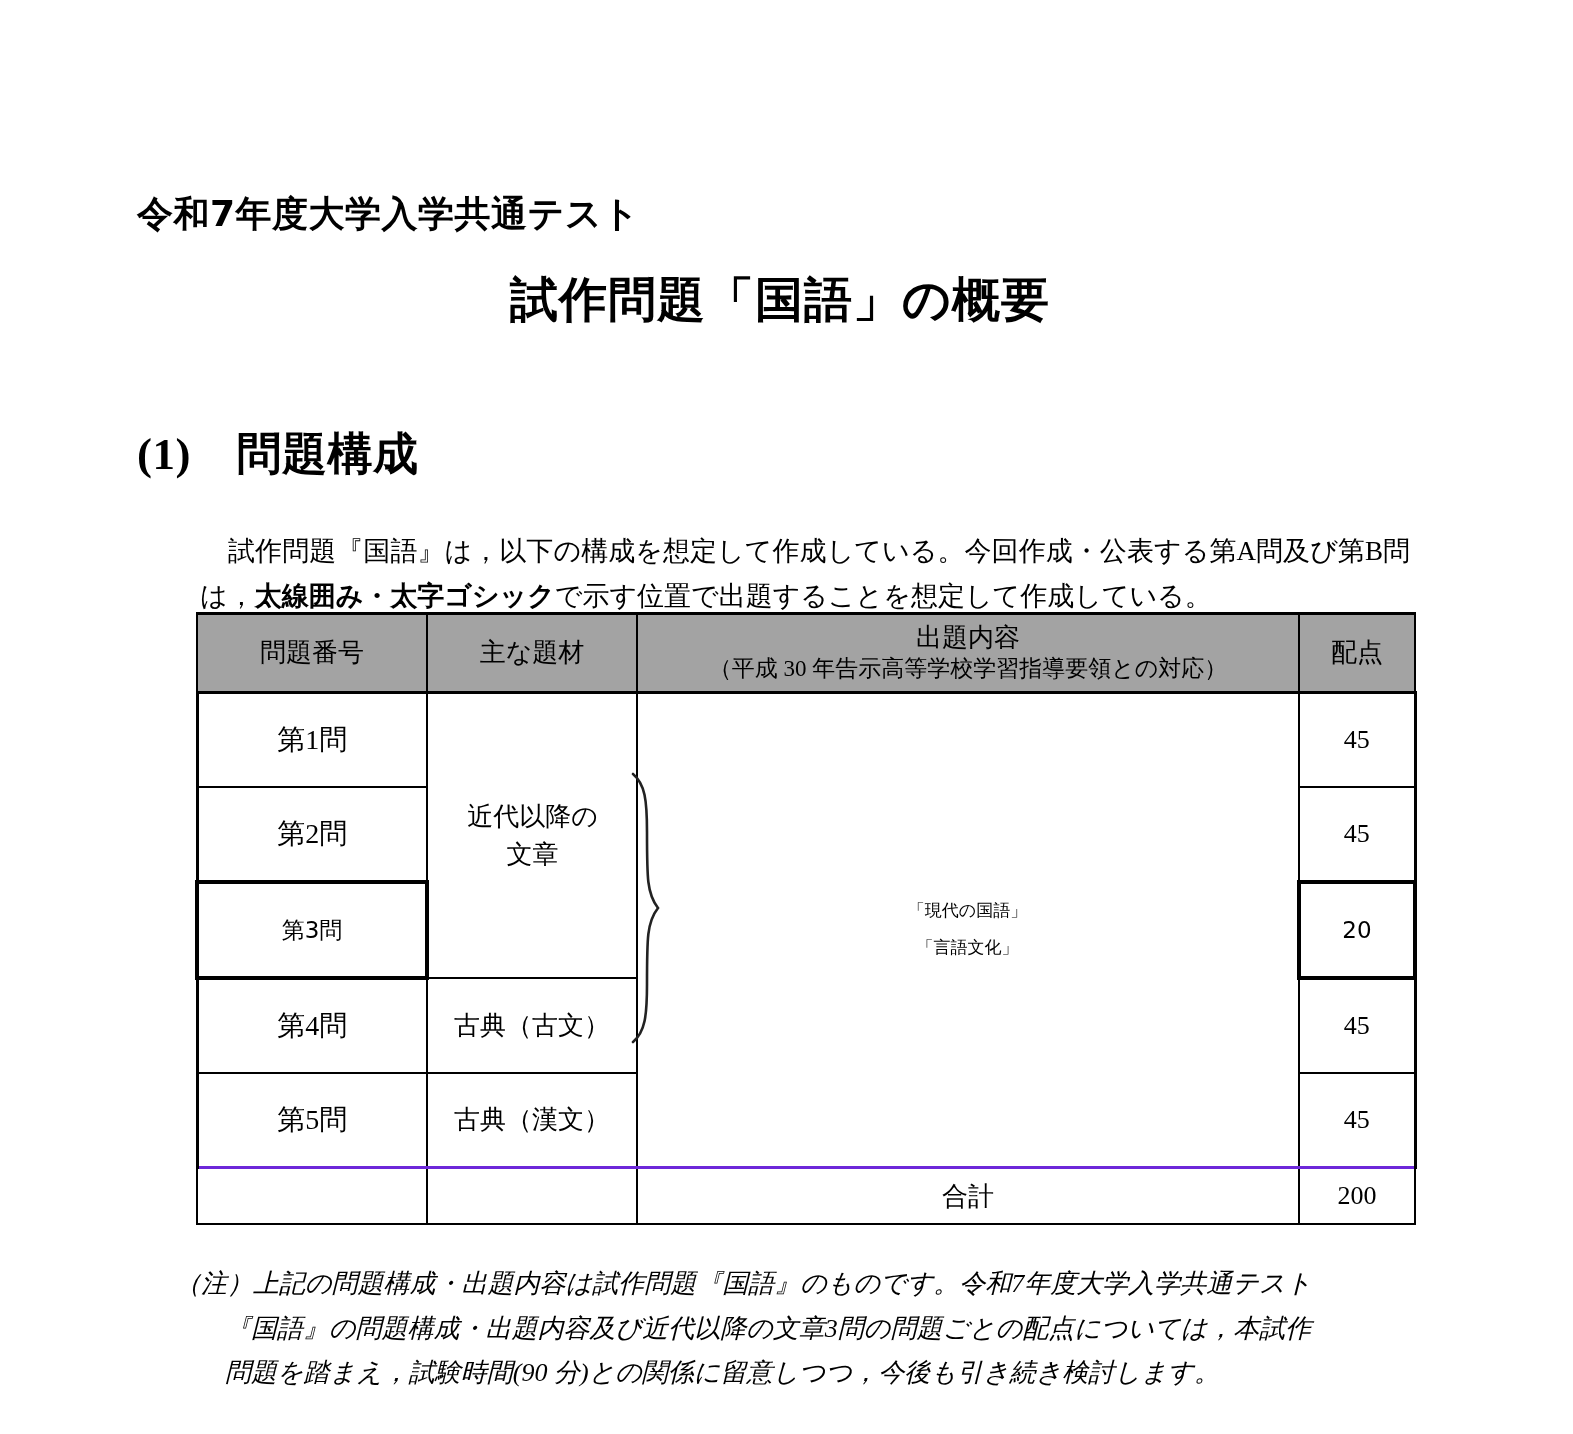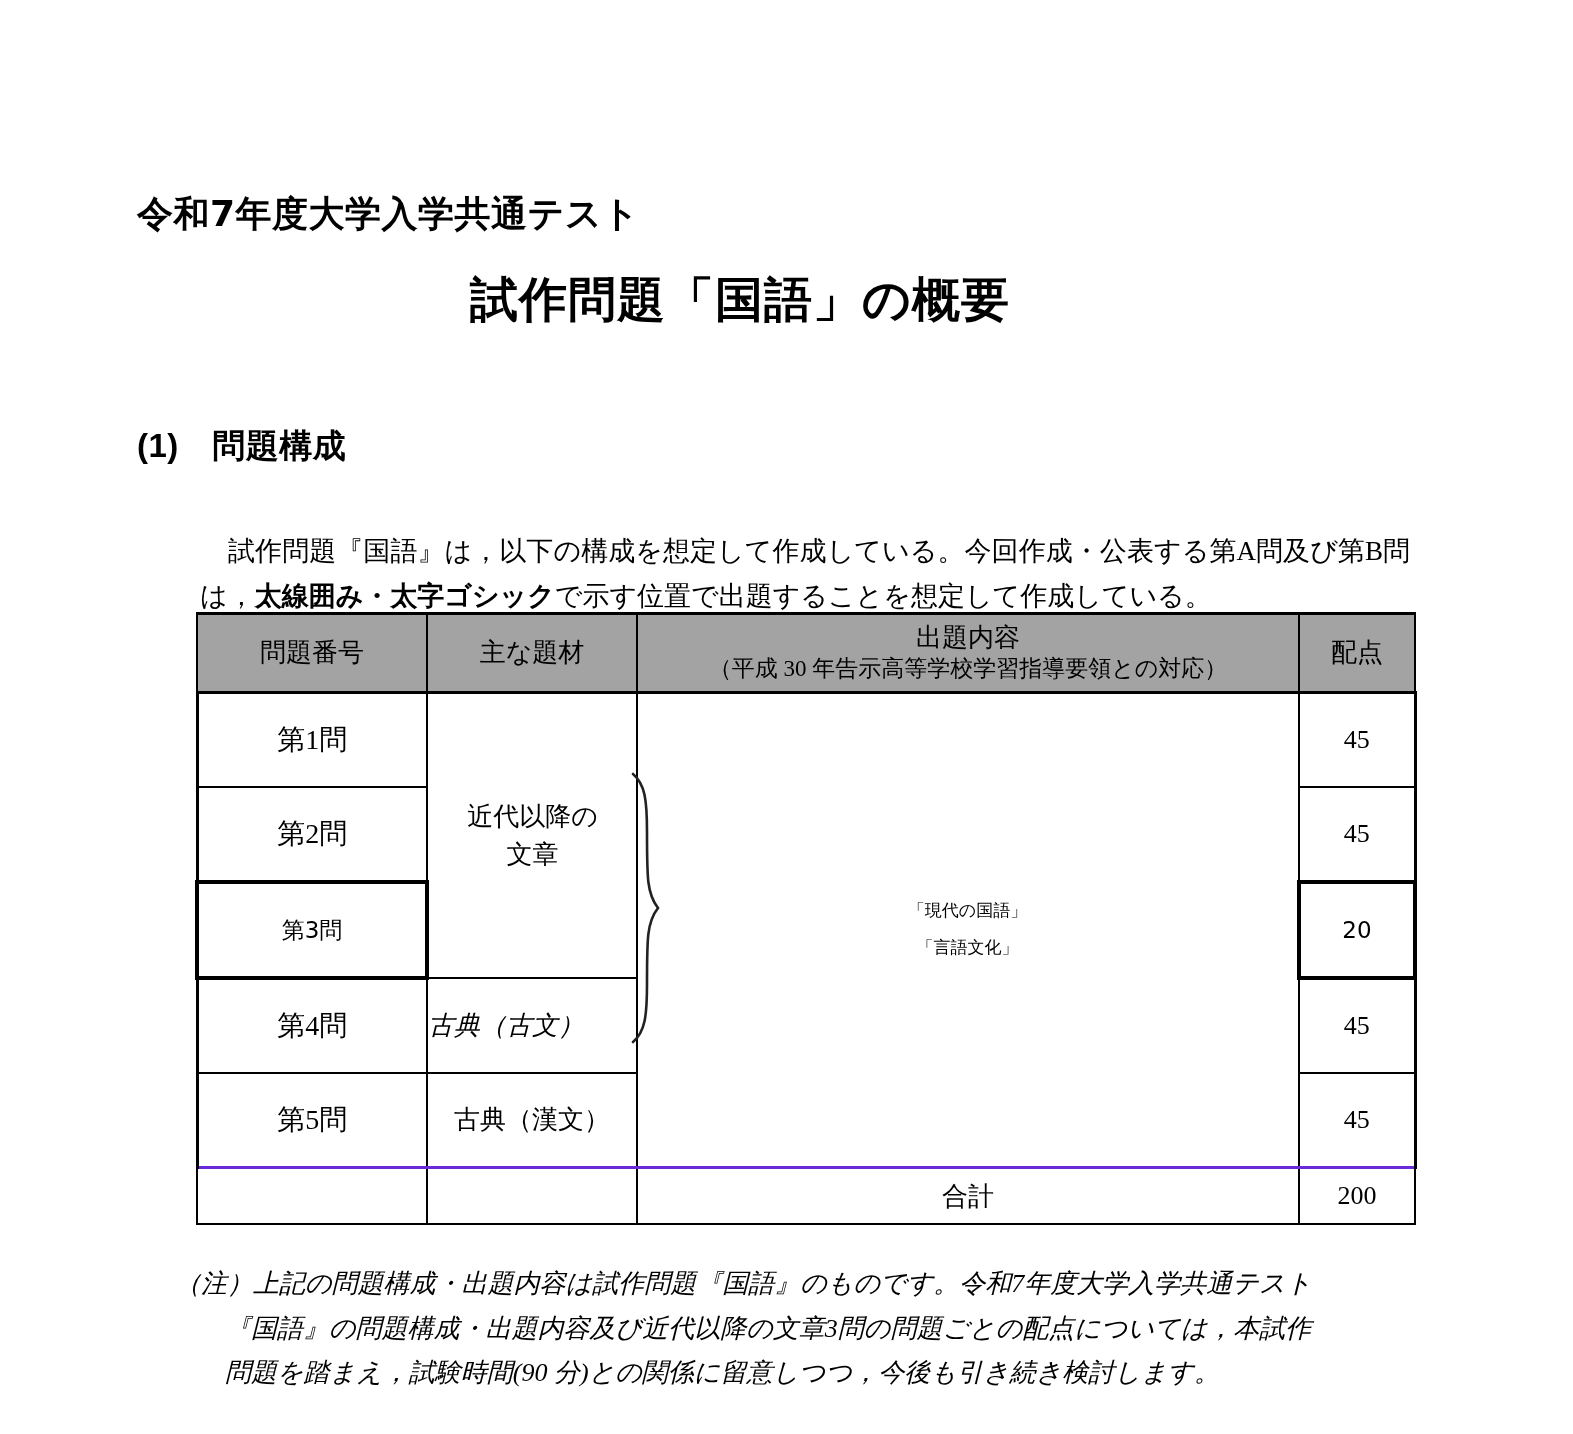--- a/index.html
+++ b/index.html
@@ -45,6 +45,7 @@
     font-size: 48px;
     letter-spacing: 1px;
     white-space: nowrap;
+    padding-left: 40px;
   }
 
   

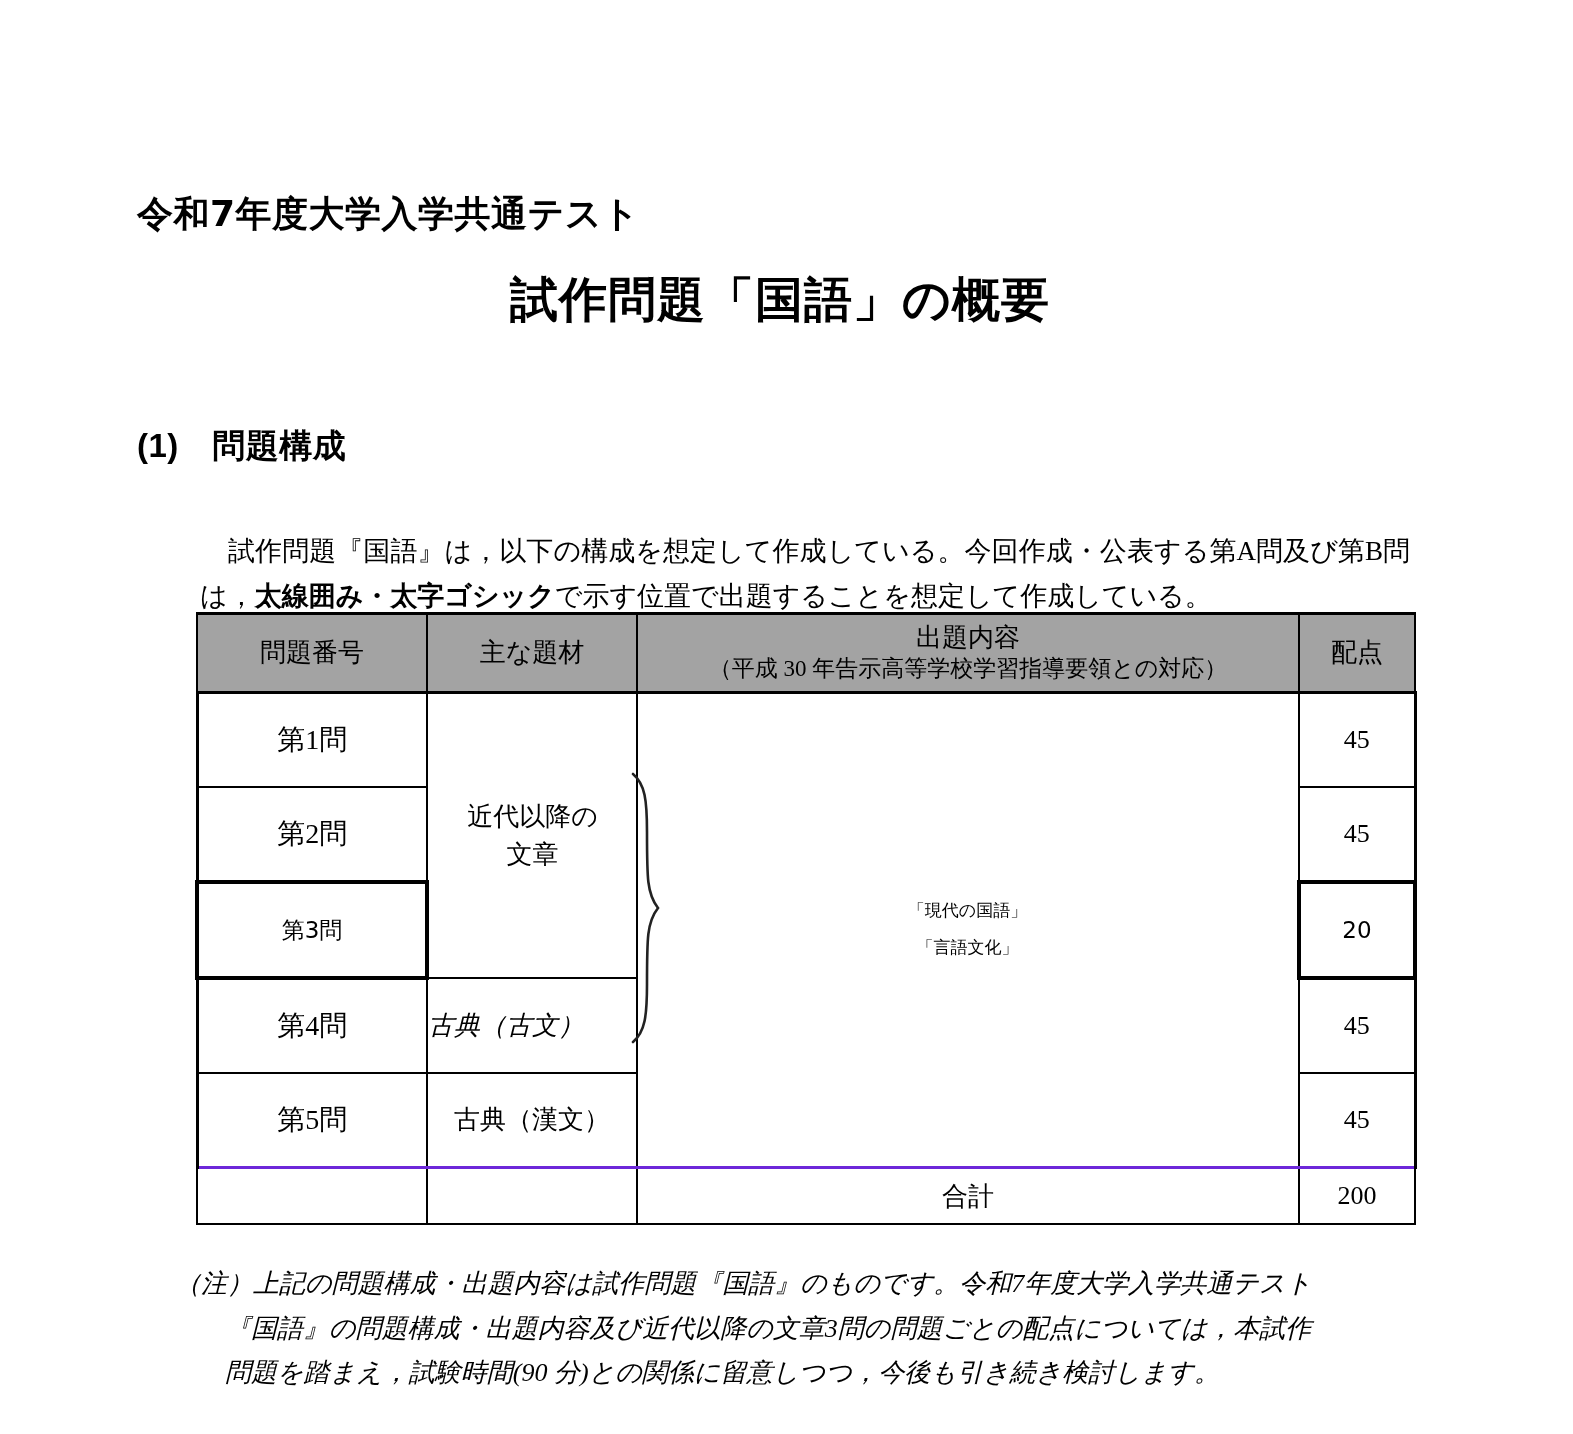--- a/index.html
+++ b/index.html
@@ -53,9 +53,9 @@
     position: absolute;
     left: 137px;
     top: 424px;
-    font-family: Liberation Sans, sans-serif;
-    font-weight: bold;
-    font-size: 33px;
+    font-family: Liberation Serif, serif;
+    font-weight: bold;
+    font-size: 45px;
     letter-spacing: 0.5px;
     white-space: nowrap;
     text-align: right;

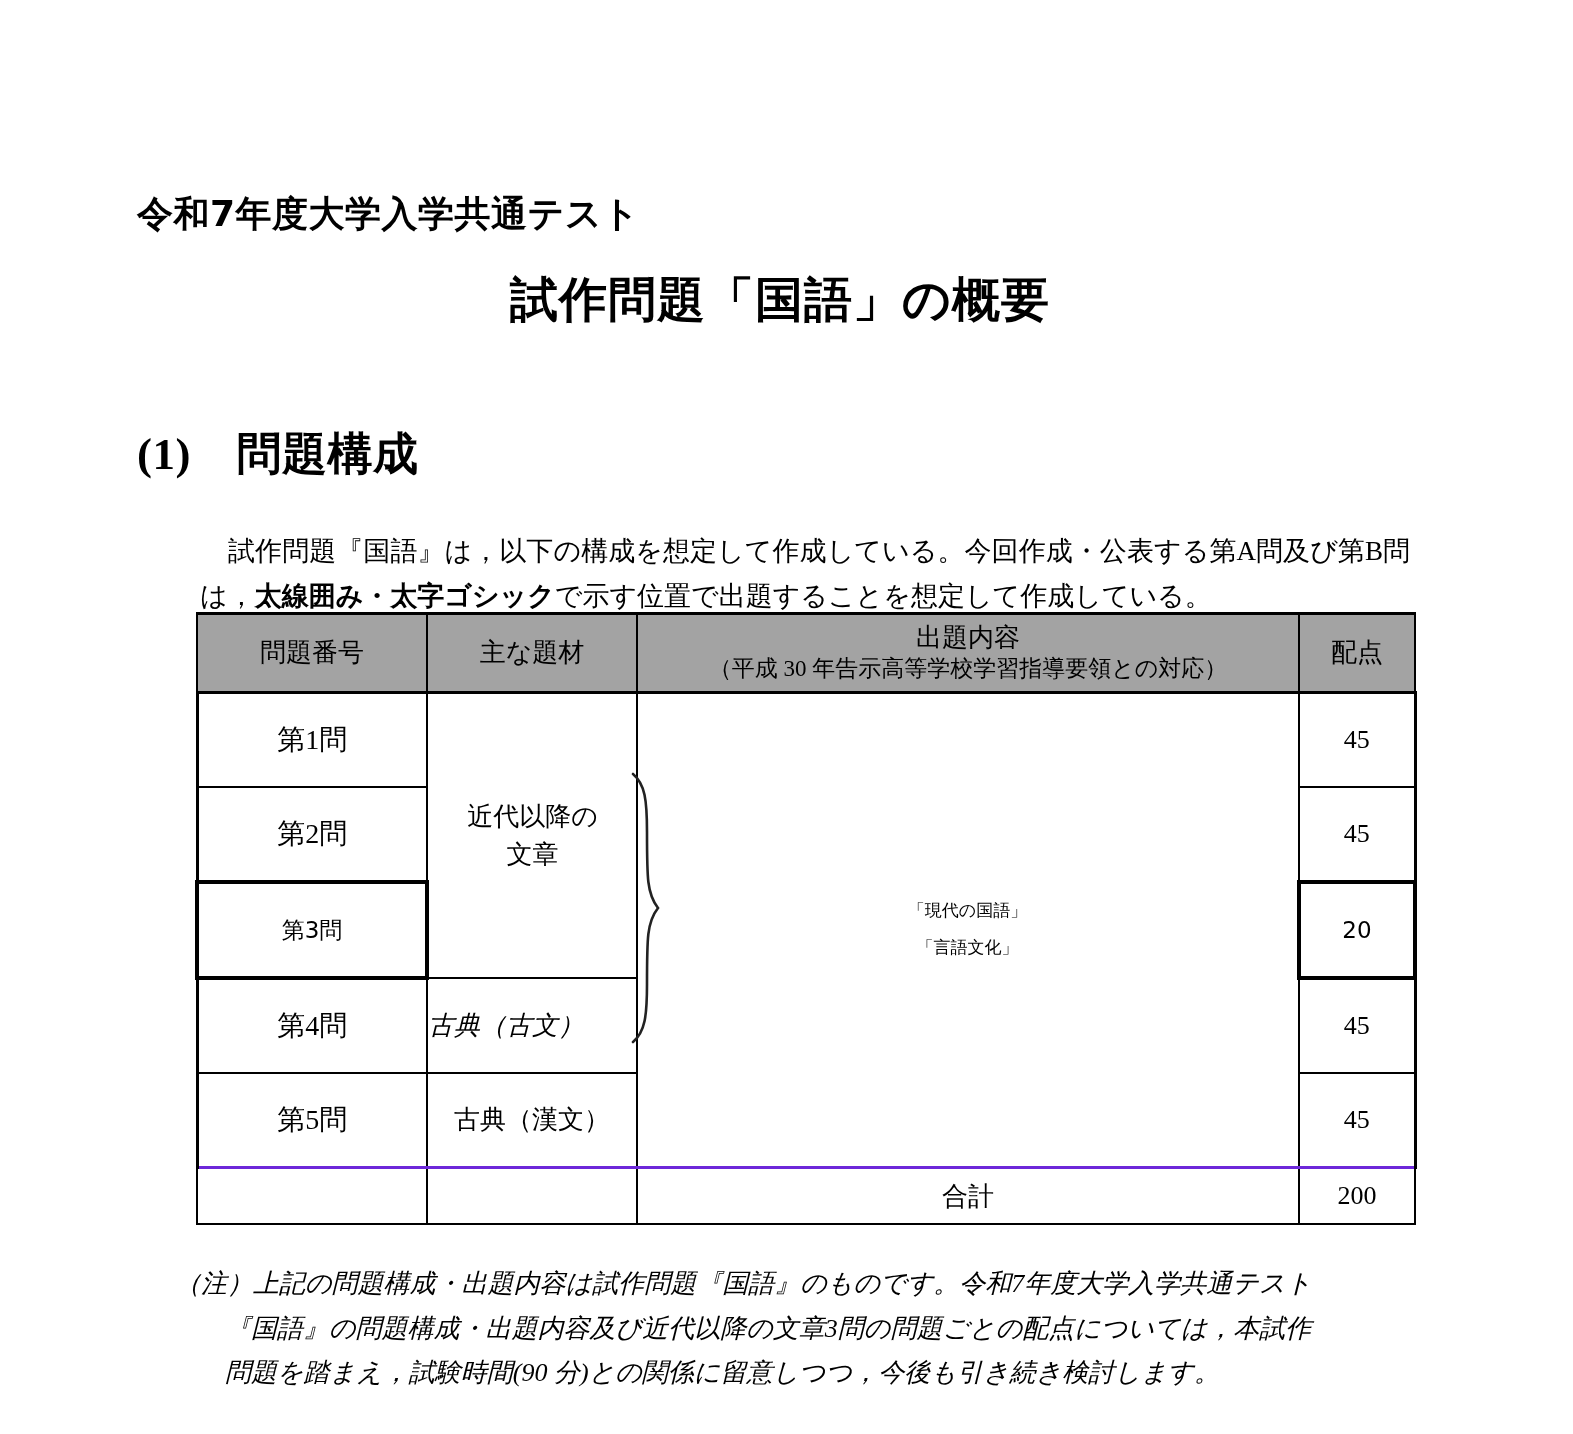--- a/index.html
+++ b/index.html
@@ -240,7 +240,7 @@
 
         <tr>
           <td class="cell-no outer-left">第4問</td>
-          <td class="cell-material" style="text-align:left;padding-left:0;font-style:italic;">古典（古文）</td>
+          <td class="cell-material" style="text-align:center;padding-left:0;">古典（古文）</td>
           <td class="cell-pts outer-right">45</td>
         </tr>
 

